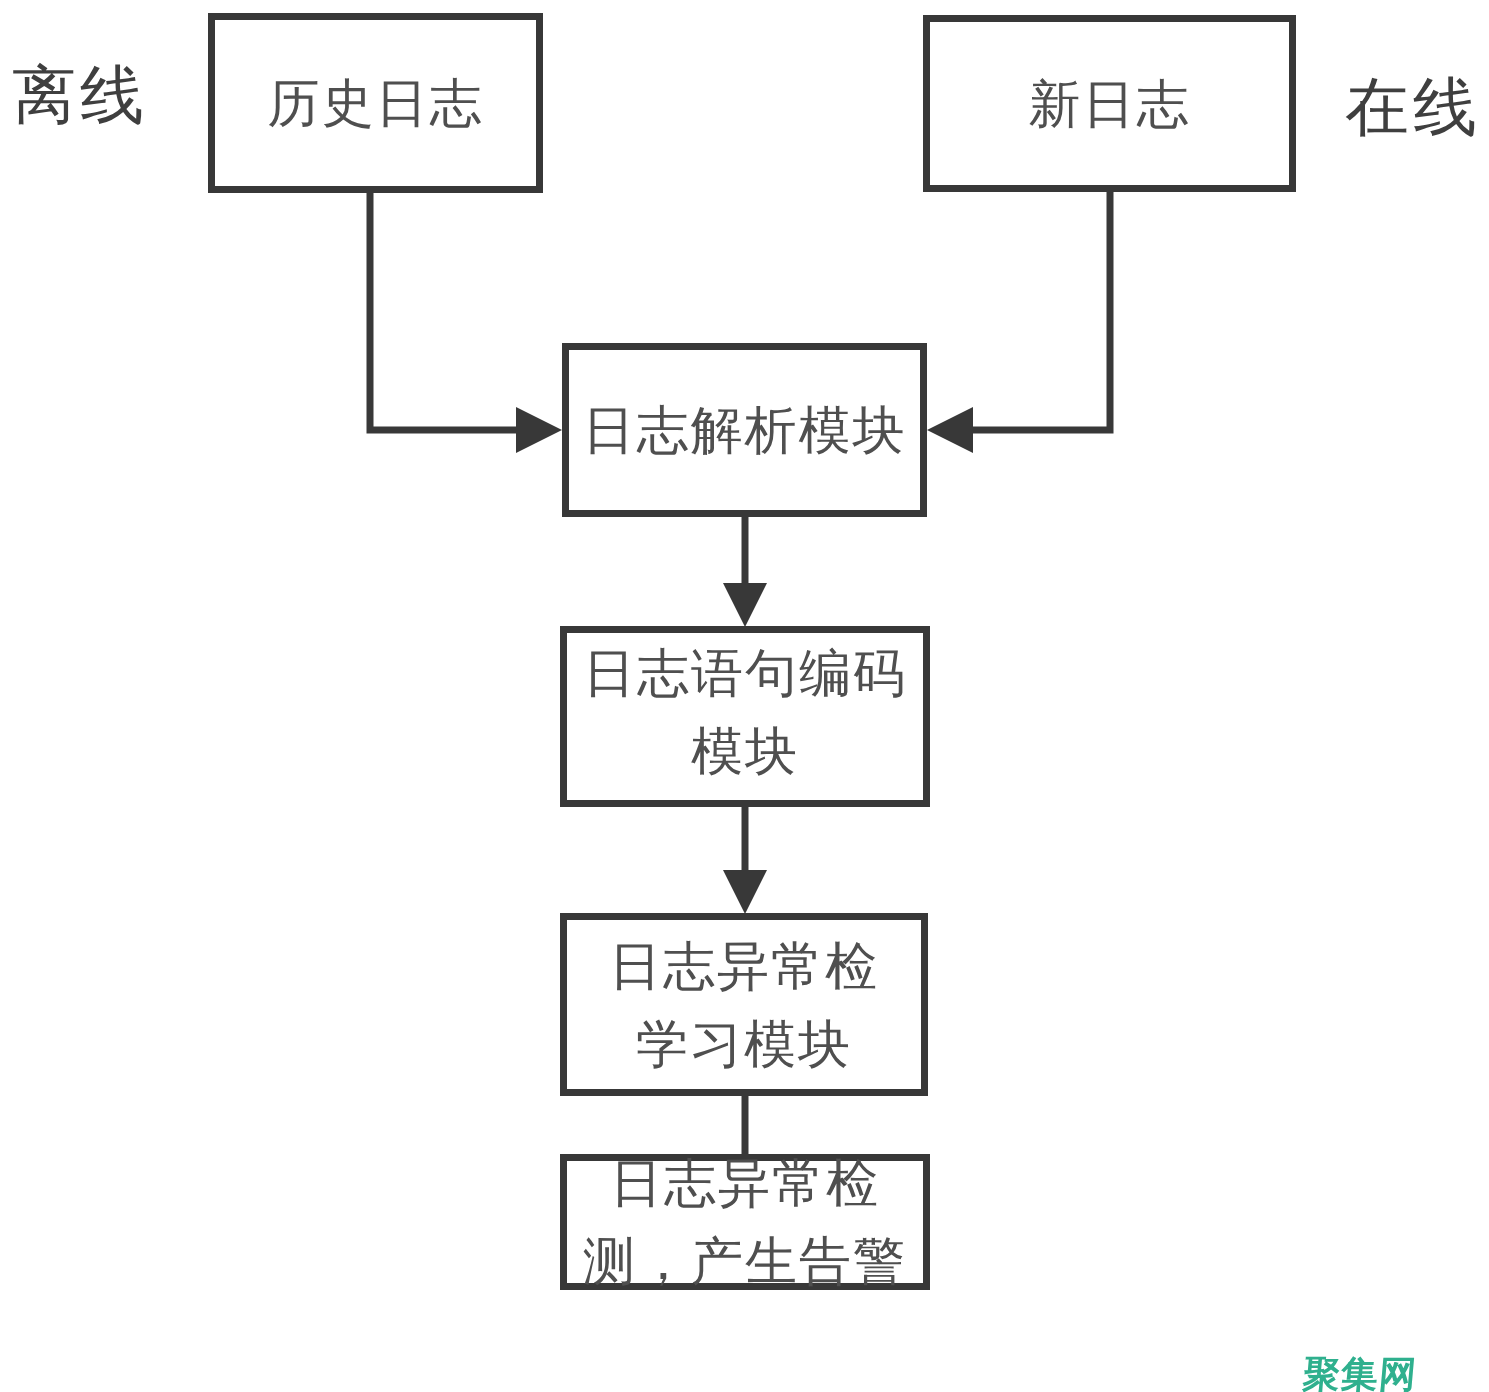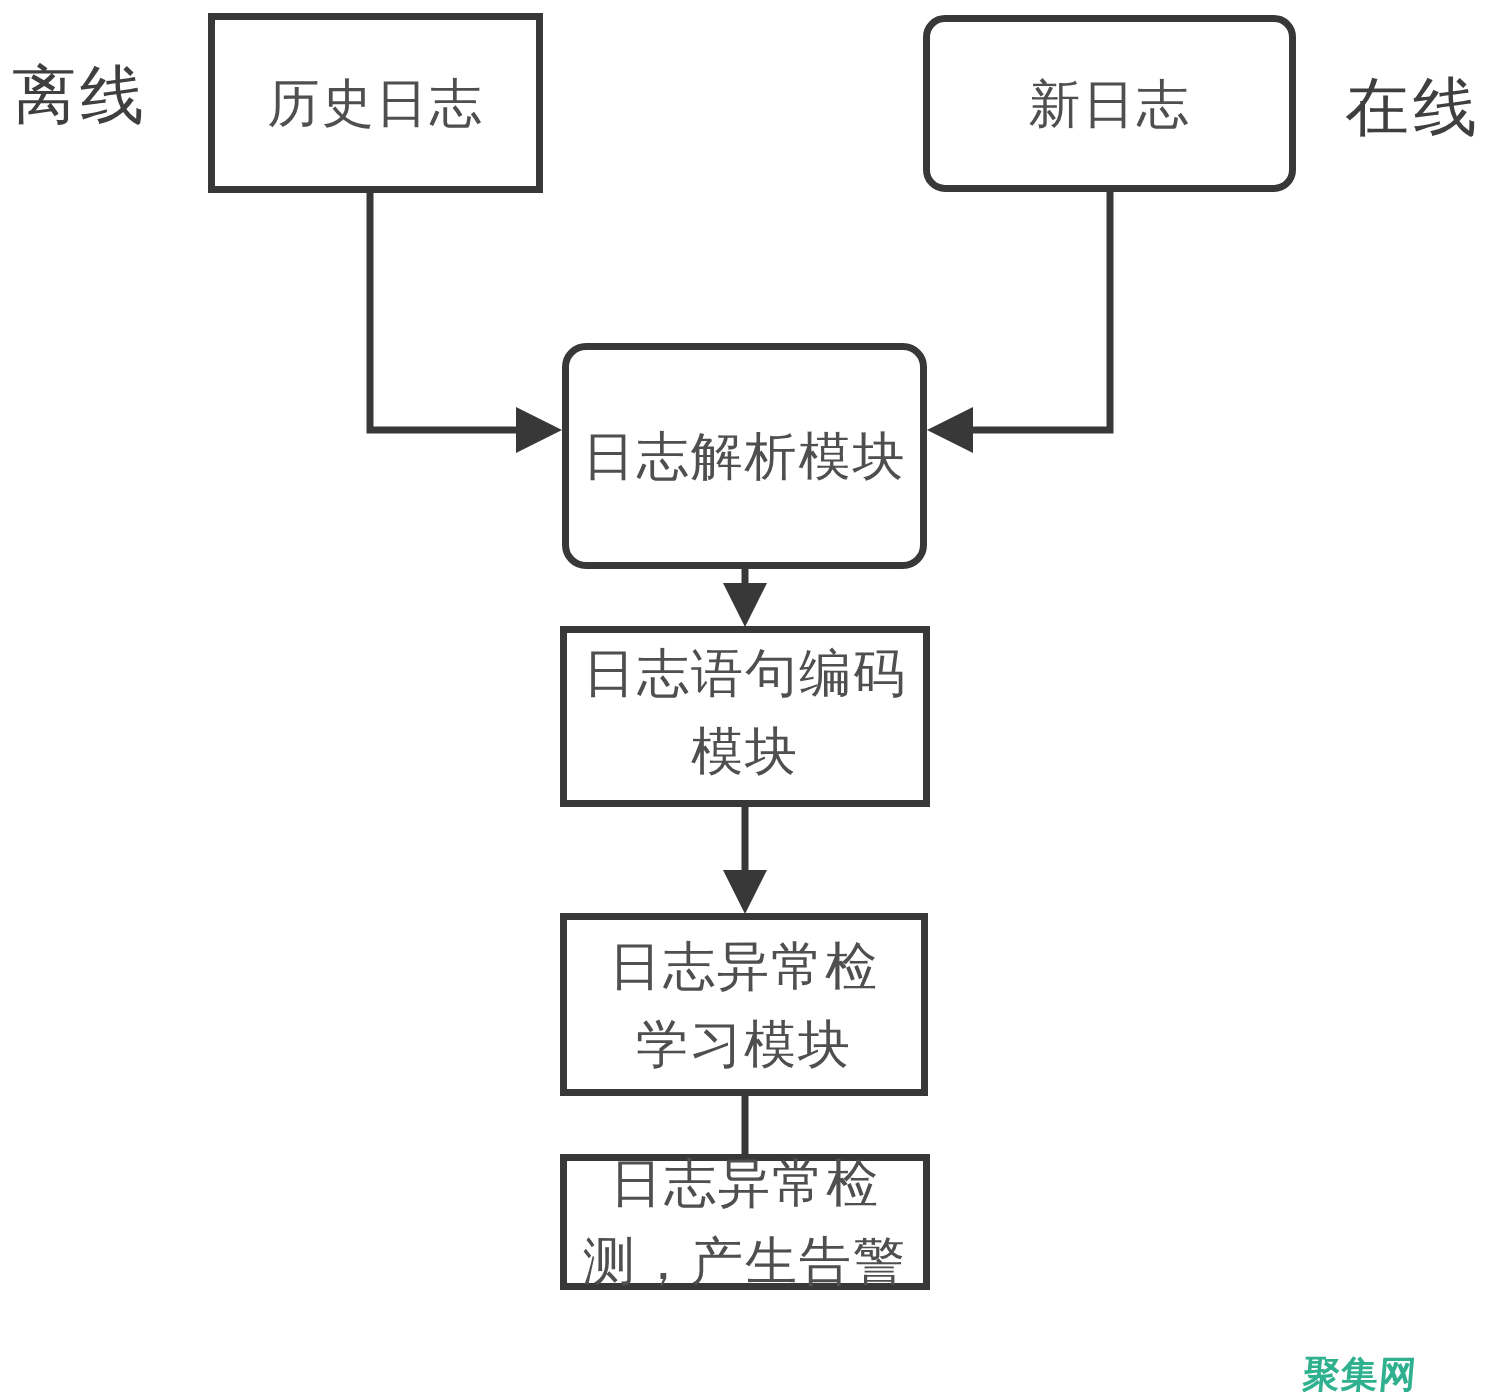--- a/index.html
+++ b/index.html
@@ -43,7 +43,7 @@
     white-space: nowrap;
   }
   #node-history { left: 208px; top: 13px;  width: 335px; height: 180px; }
-  #node-newlog  { left: 923px; top: 15px;  width: 373px; height: 177px; border-radius: 22px; }
+  #node-newlog  { left: 923px; top: 15px;  width: 373px; height: 177px; }
   #node-parse   { left: 562px; top: 343px; width: 365px; height: 226px; border-radius: 24px; }
   #node-encode  { left: 560px; top: 626px; width: 370px; height: 181px; font-family: Liberation Mono, monospace; }
   #node-learn   { left: 560px; top: 913px; width: 368px; height: 183px; }

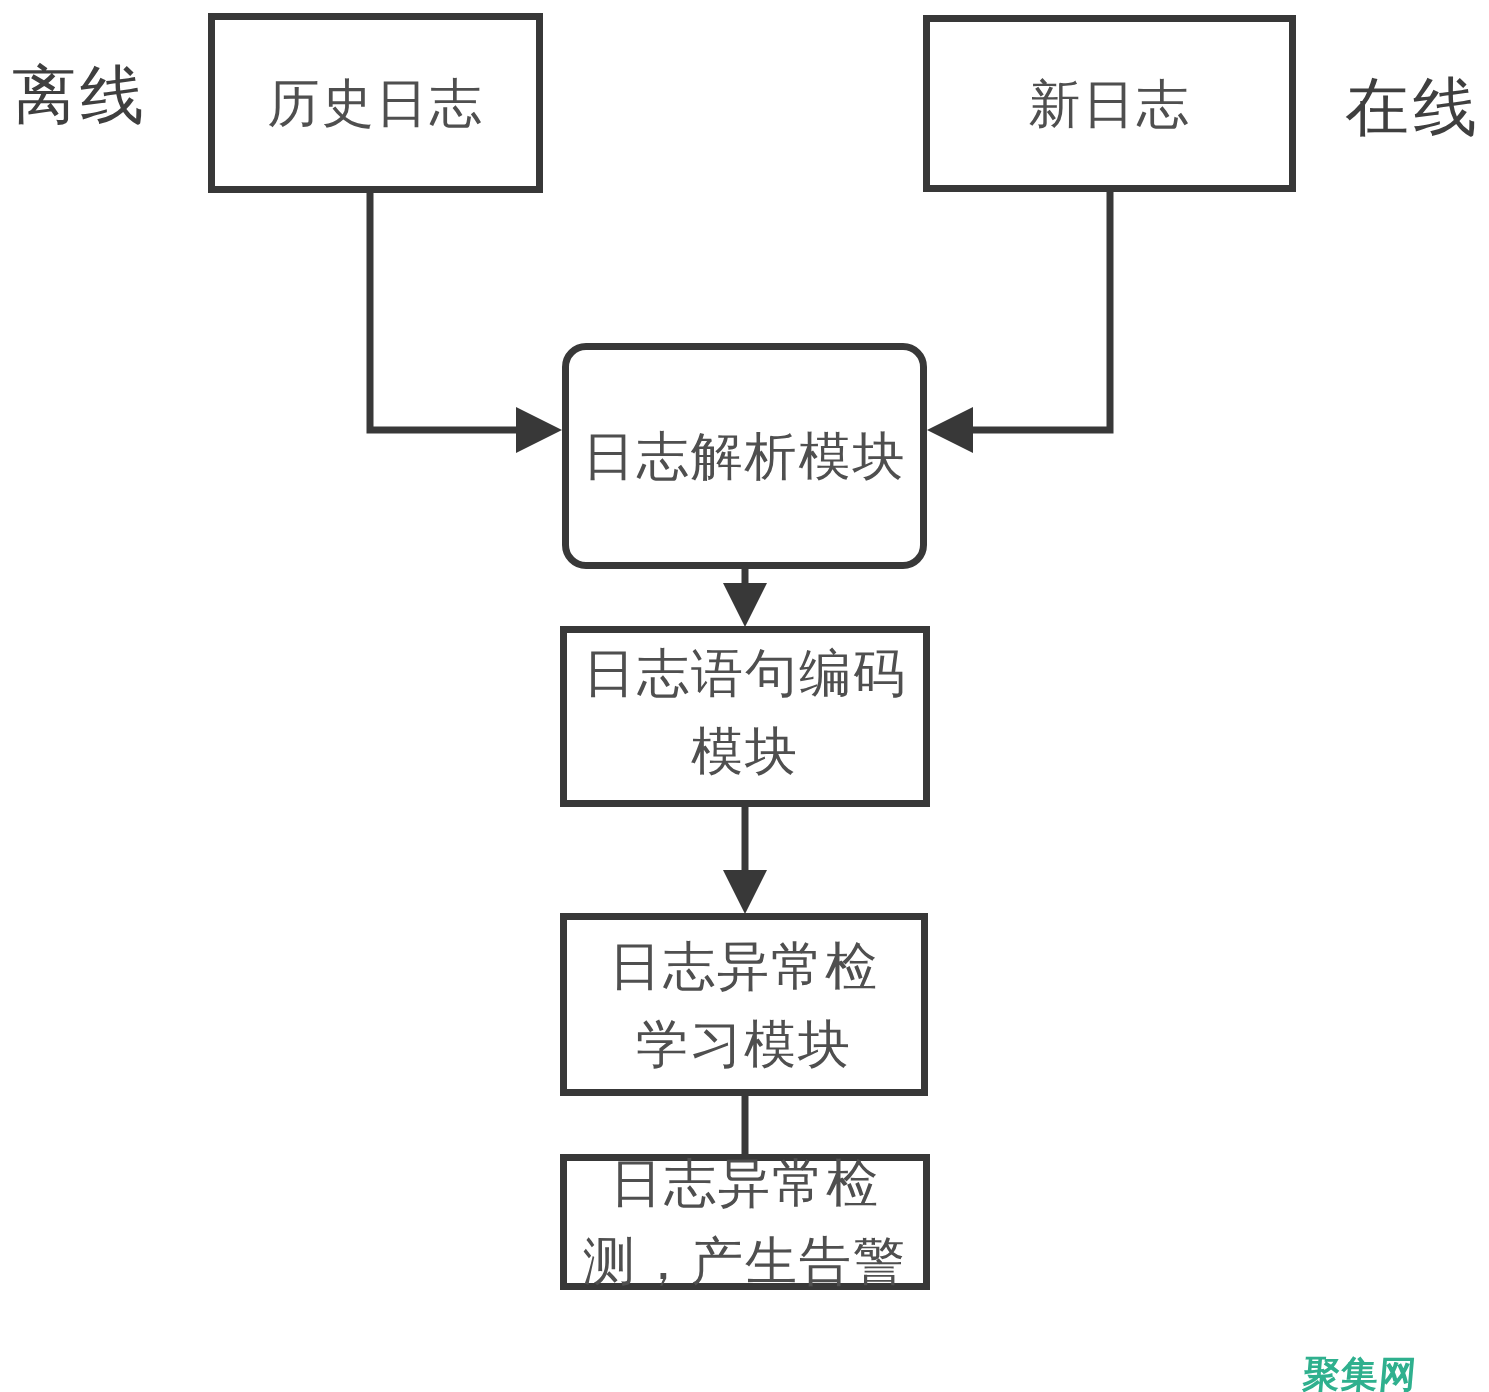--- a/index.html
+++ b/index.html
@@ -44,7 +44,7 @@
   }
   #node-history { left: 208px; top: 13px;  width: 335px; height: 180px; }
   #node-newlog  { left: 923px; top: 15px;  width: 373px; height: 177px; }
-  #node-parse   { left: 562px; top: 343px; width: 365px; height: 226px; border-radius: 24px; }
+  #node-parse   { left: 562px; top: 343px; width: 365px; height: 174px; }
   #node-encode  { left: 560px; top: 626px; width: 370px; height: 181px; font-family: Liberation Mono, monospace; }
   #node-learn   { left: 560px; top: 913px; width: 368px; height: 183px; }
   #node-detect  { left: 560px; top: 1146px; width: 370px; height: 136px; margin-top: 8px; }

